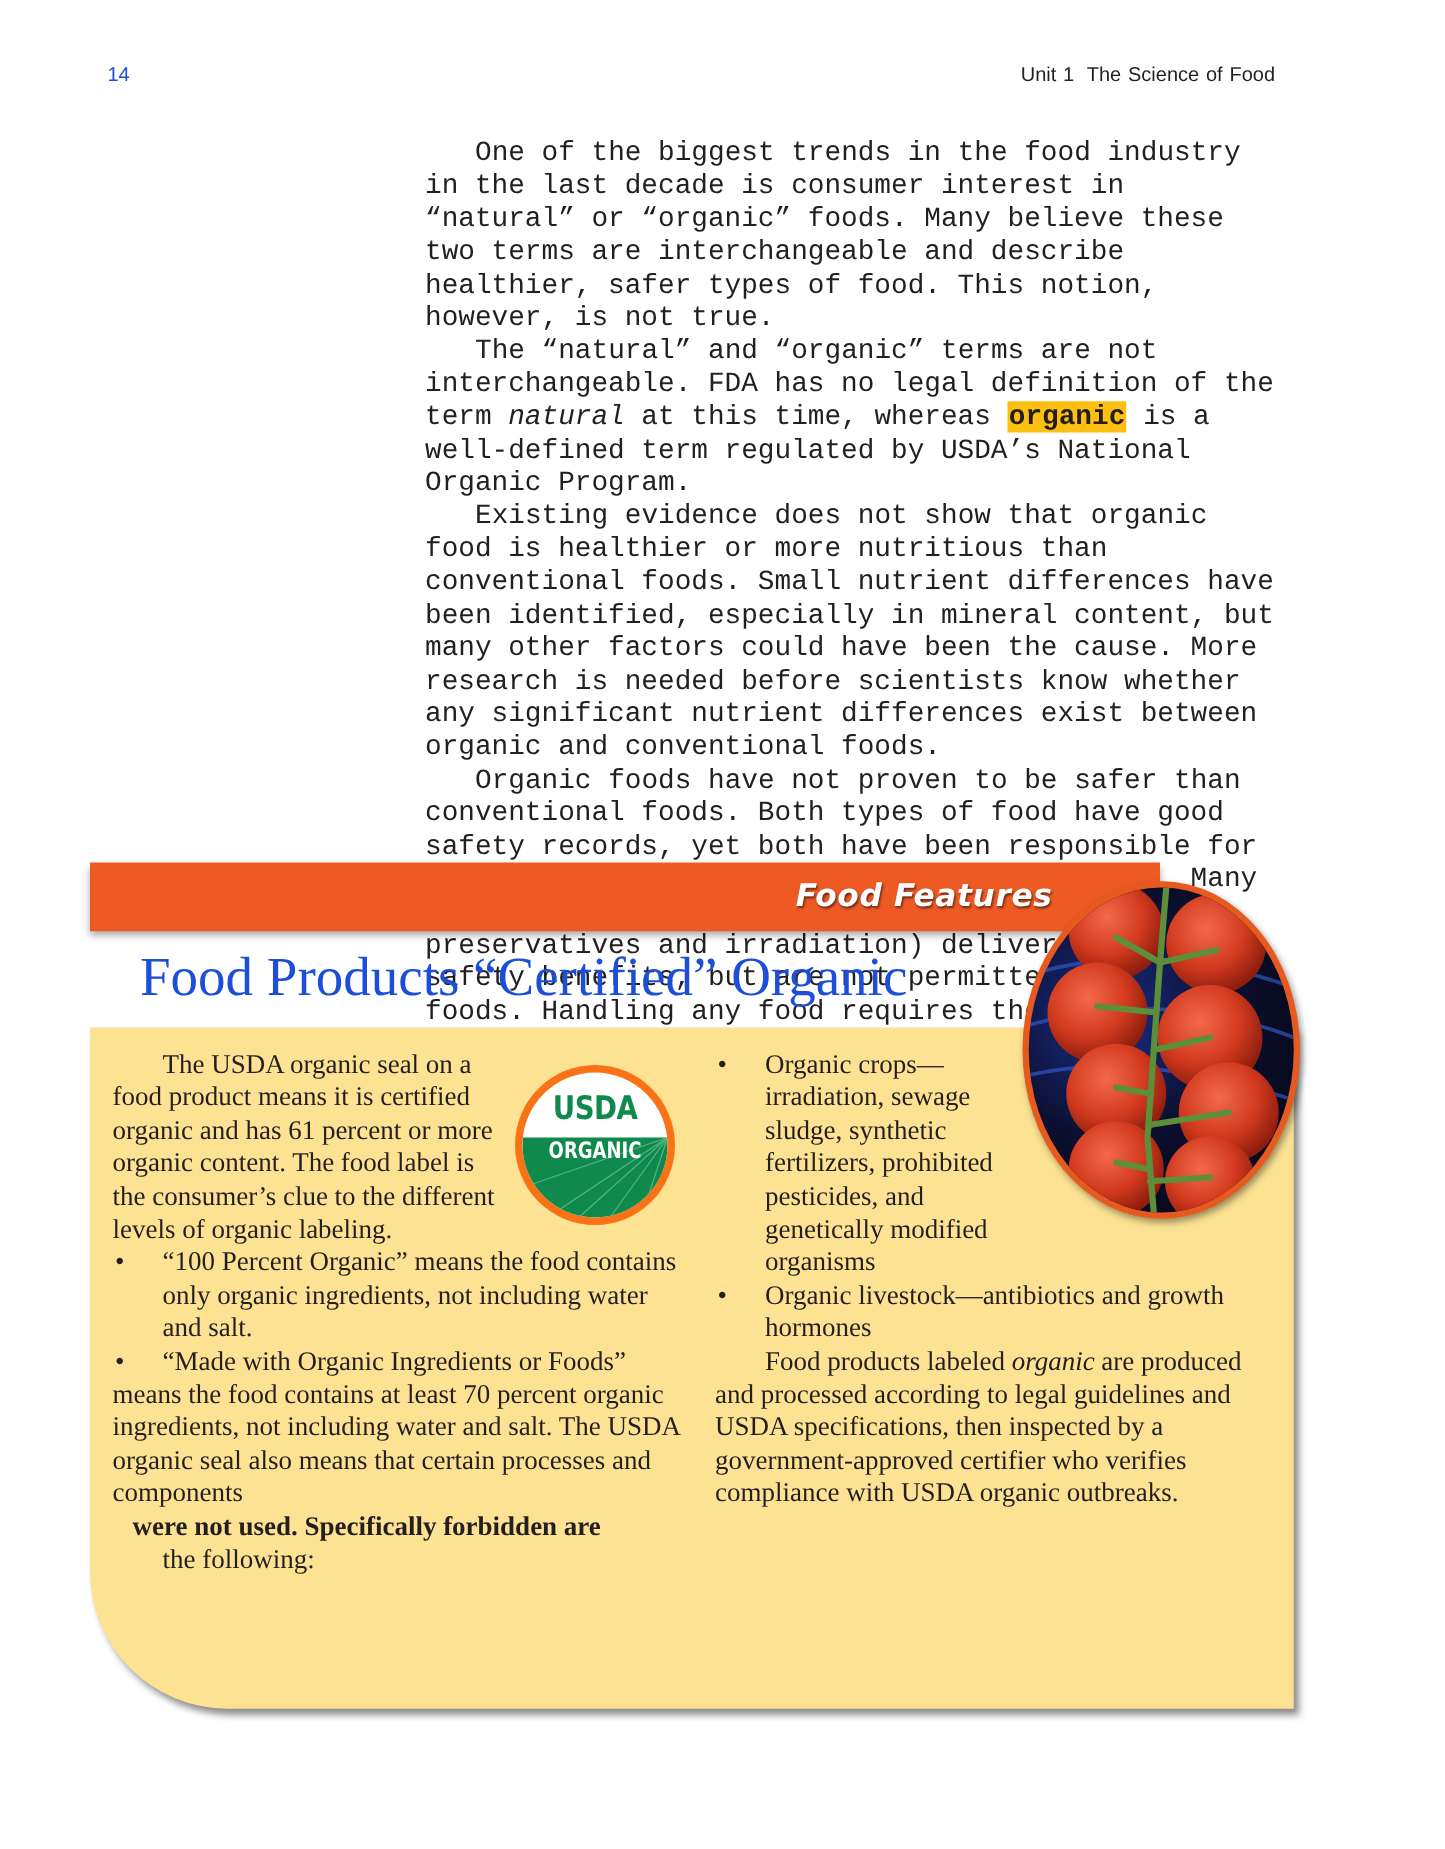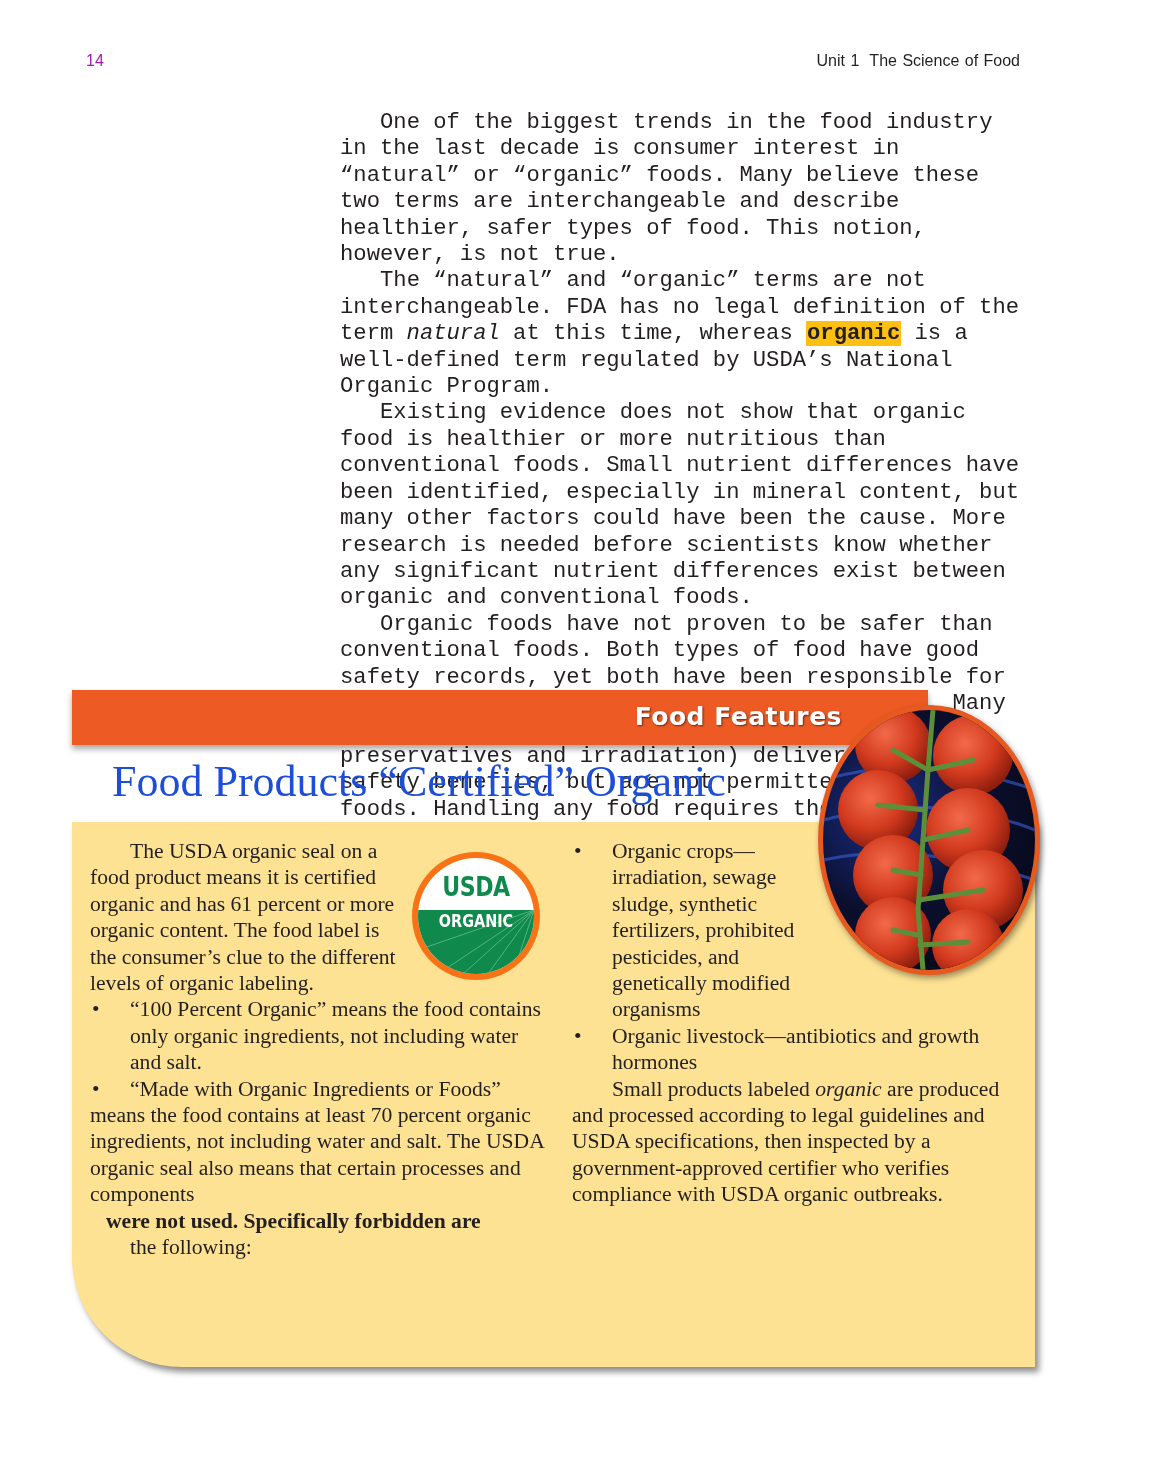--- a/index.html
+++ b/index.html
@@ -4,7 +4,7 @@
   <style>
     html, body { margin: 0; padding: 0; background: #ffffff; }
     body { width: 1156px; height: 1479px; position: relative; overflow: hidden; }
-    .page-num { position: absolute; left: 86px; top: 52px; font-family: "Liberation Sans", sans-serif; font-size: 16px; color: #a21caf; }
+    .page-num { position: absolute; left: 86px; top: 52px; font-family: "Liberation Sans", sans-serif; font-size: 16px; color: #1d4ed8; }
     .running-head { position: absolute; right: 136px; top: 52px; font-family: "Liberation Sans", sans-serif; font-size: 16px; color: #231f20; word-spacing: 1px; margin-left: 32px; }
     .running-head .sep { display: inline-block; width: 10px; }
 

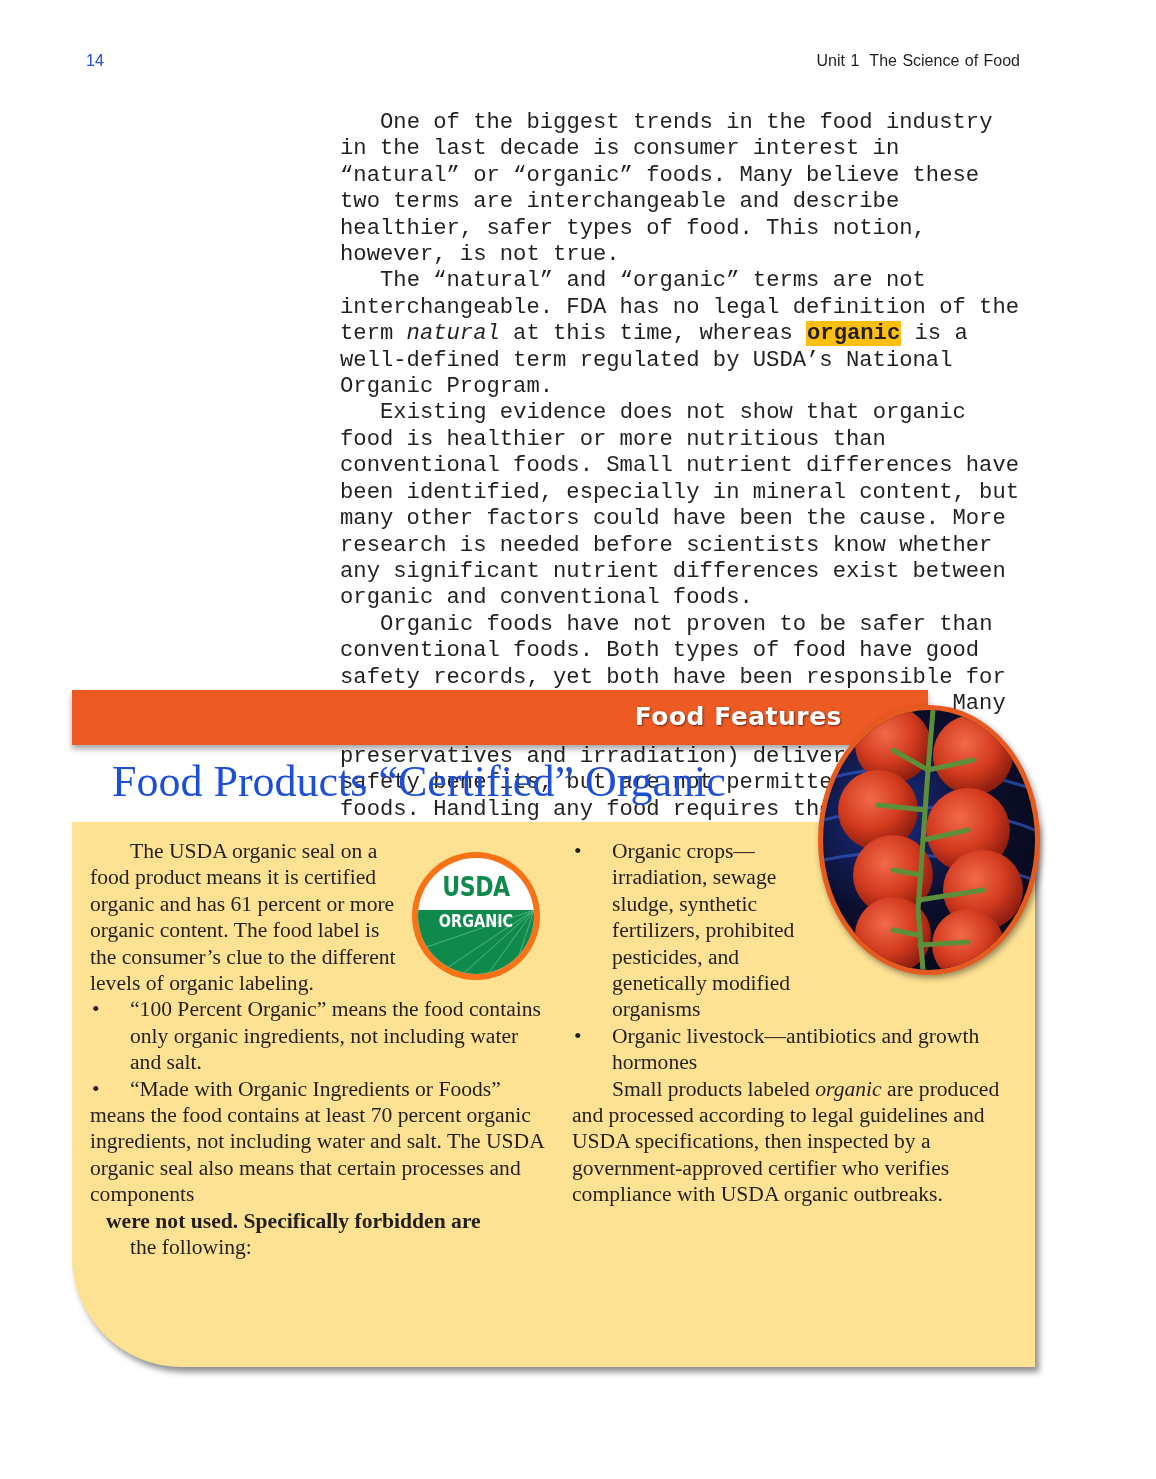--- a/index.html
+++ b/index.html
@@ -13,7 +13,7 @@
     .hl { background: #fdc010; font-weight: bold; padding: 0 1px; }
 
     .banner { position: absolute; left: 72px; top: 690px; width: 856px; height: 55px; background: #ee5a24; box-shadow: 0 4px 6px rgba(0,0,0,0.35); }
-    .banner-label { position: absolute; right: 86px; top: 12px; font-family: "DejaVu Sans", sans-serif; font-weight: bold; font-size: 25px; color: #ffffff; letter-spacing: 0.5px; text-shadow: 1px 1px 2px rgba(0,0,0,0.55); }
+    .banner-label { position: absolute; right: 86px; top: 12px; font-family: "DejaVu Sans", sans-serif; font-style: italic; font-weight: bold; font-size: 25px; color: #ffffff; letter-spacing: 0.5px; text-shadow: 1px 1px 2px rgba(0,0,0,0.55); }
 
     .feature-title { position: absolute; left: 112px; top: 756px; font-family: "Liberation Serif", serif; font-size: 44px; color: #1d4ed8; white-space: nowrap; }
 

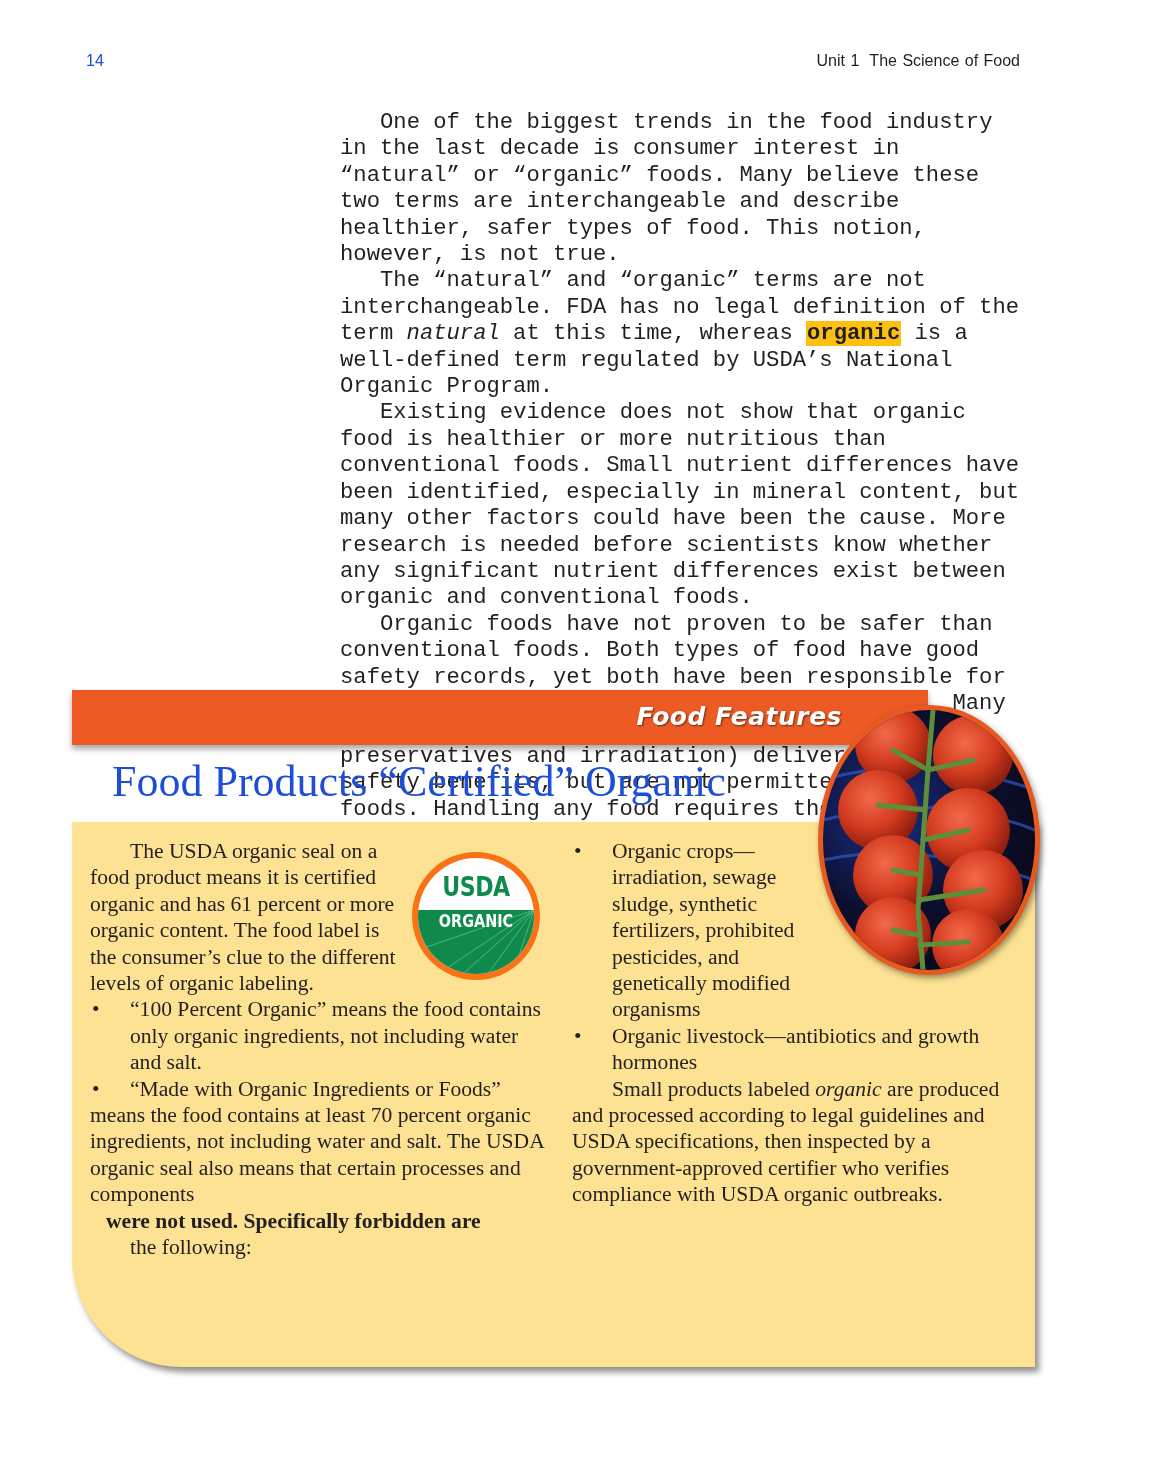--- a/index.html
+++ b/index.html
@@ -91,7 +91,7 @@
 <div class="col col-right">
   <div class="bullet" style="width:210px;"><span class="dot">•</span><span>Organic crops—irradiation, sewage sludge, synthetic fertilizers, prohibited pesticides, and genetically modified organisms</span></div>
   <div class="bullet"><span class="dot">•</span><span>Organic livestock—antibiotics and growth hormones</span></div>
-  <p class="indent"><span>Small products labeled </span><i>organic</i><span> are produced and processed according to legal guidelines and USDA specifications, then inspected by a government-approved certifier who verifies compliance with USDA organic outbreaks.</span></p>
+  <p class="indent"><span>Food products labeled </span><i>organic</i><span> are produced and processed according to legal guidelines and USDA specifications, then inspected by a government-approved certifier who verifies compliance with USDA organic outbreaks.</span></p>
 </div>
 
 <div class="photo" title="cherry tomatoes on the vine">

